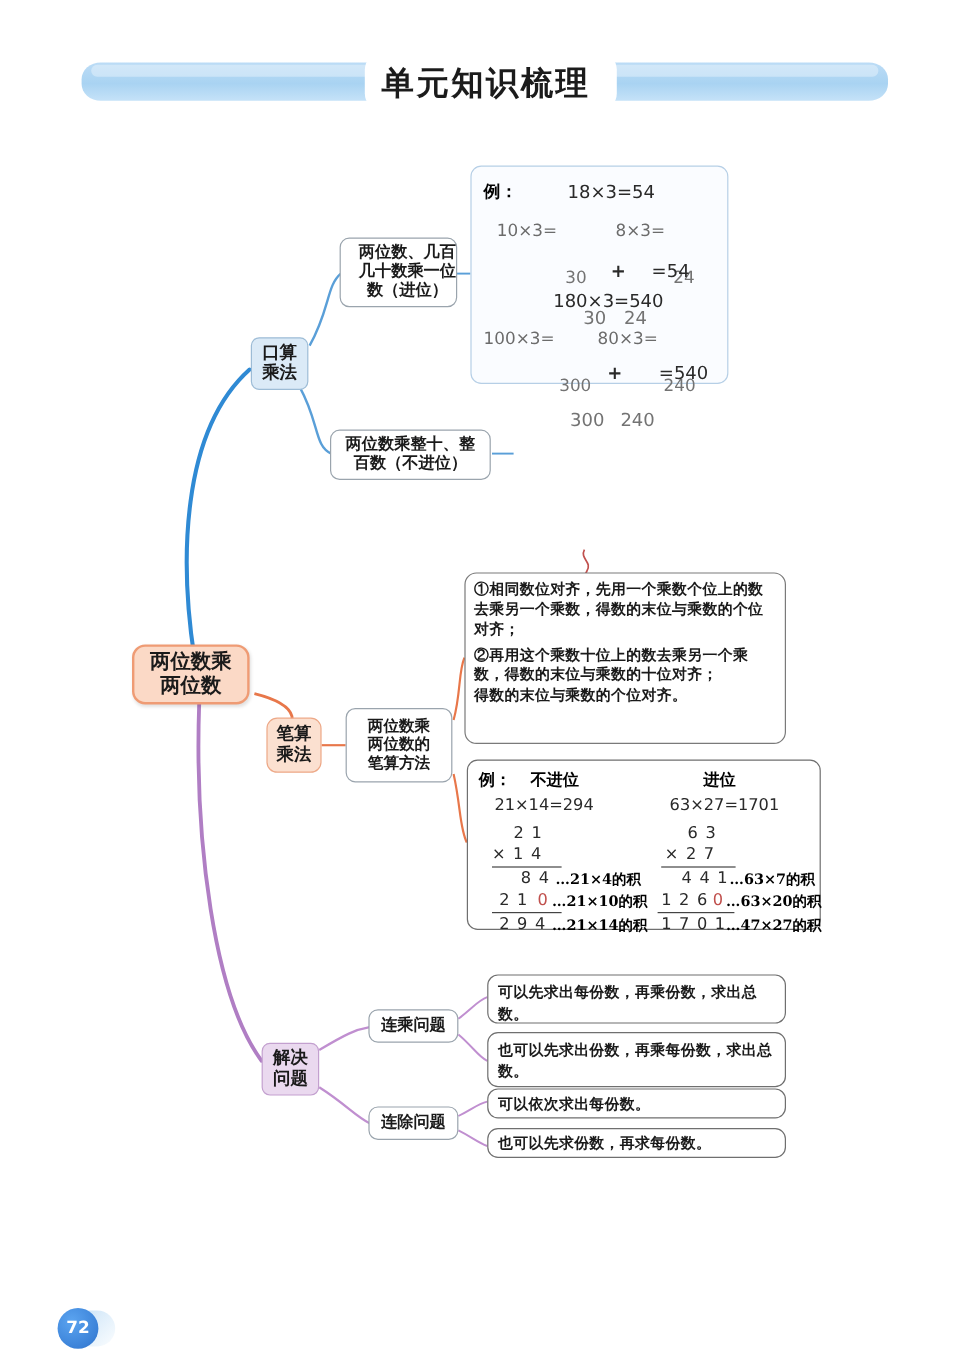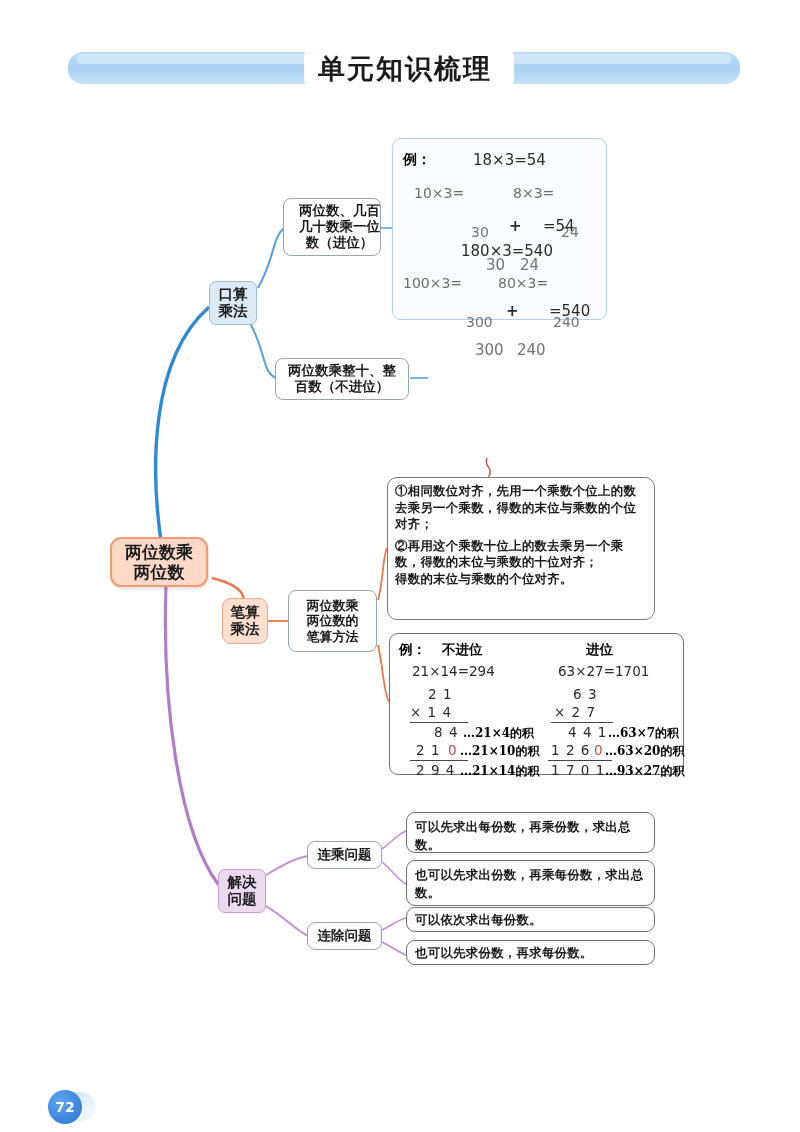--- a/index.html
+++ b/index.html
@@ -308,7 +308,7 @@
     <div class="vline" style="left:158px; top:126px; width:64px; height:1.3px;"></div>
 
     <span class="ex-line mono" style="left:161px; top:128px; font-size:13.5px; letter-spacing:1px;">1 7 0 1</span>
-    <span class="ex-line kai" style="left:215px; top:129px; font-size:12px;">…93×27的积</span>
+    <span class="ex-line kai" style="left:215px; top:129px; font-size:12px;">…47×27的积</span>
   </div>
 
   <div class="node box-purple" style="left:218px; top:869px; width:48px; height:44px; font-size:14.5px;">

